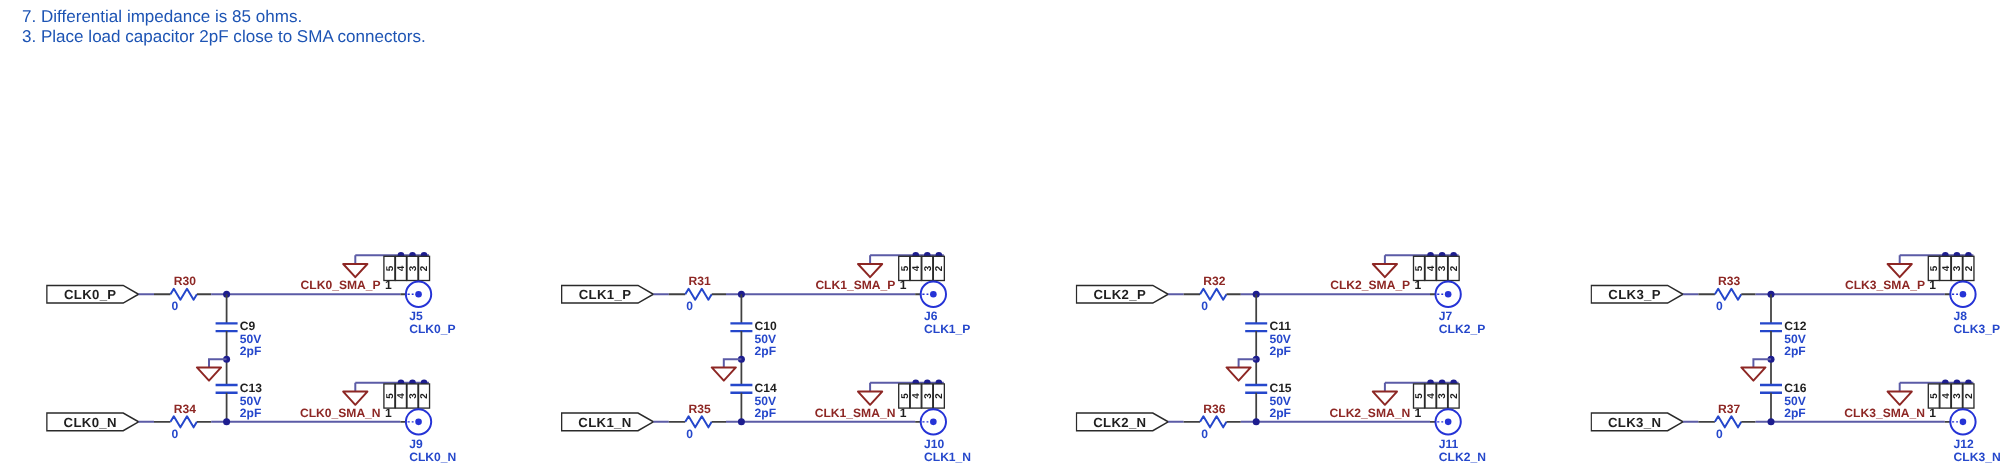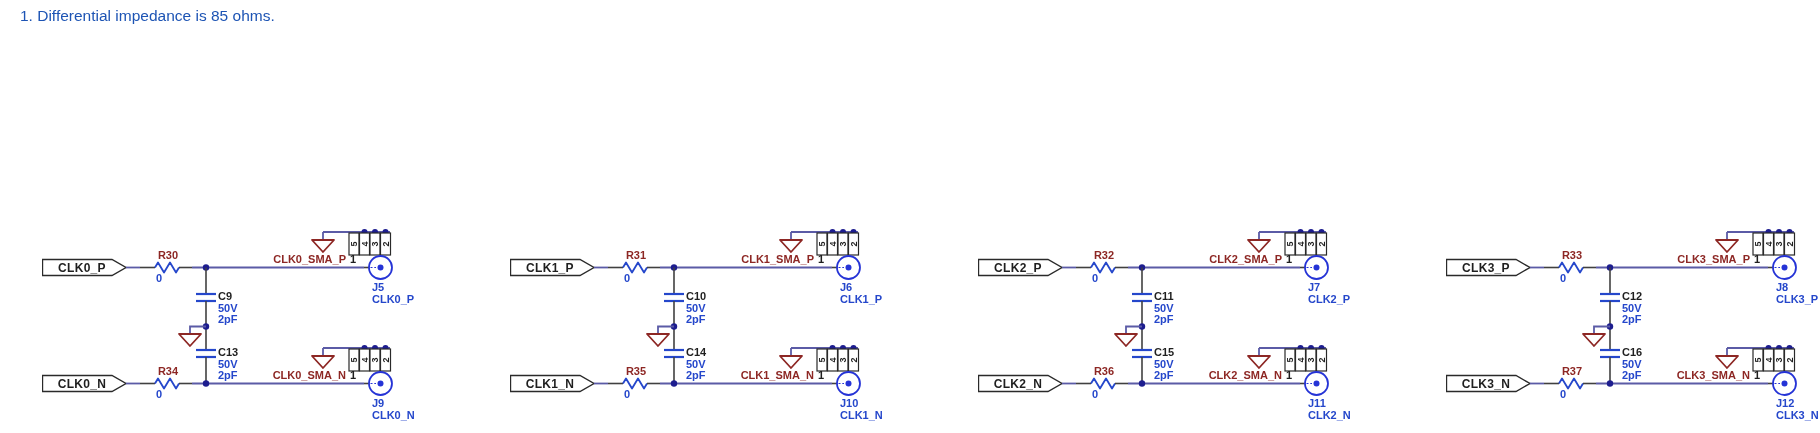--- a/index.html
+++ b/index.html
@@ -37,7 +37,7 @@
 <div id="screen">
 
   <div id="notes">
-    <div>1. Differential impedance is 85 ohms.</div>
+    <div>7. Differential impedance is 85 ohms.</div>
   </div>
 
   <div id="schematic">

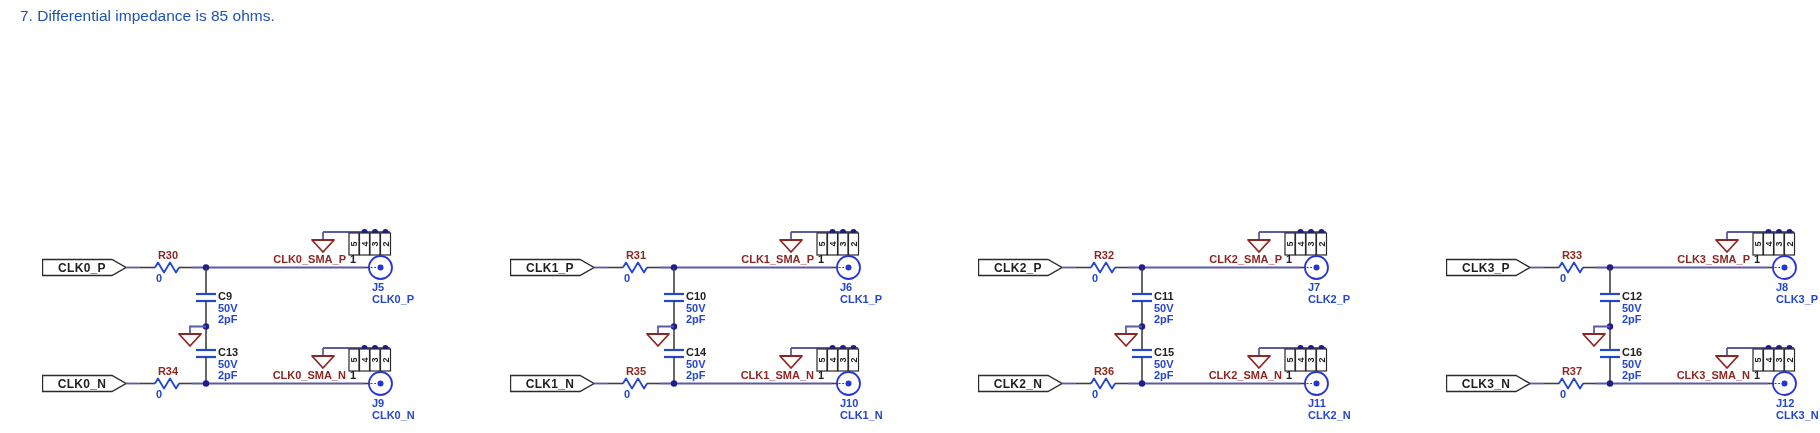--- a/index.html
+++ b/index.html
@@ -38,6 +38,7 @@
 
   <div id="notes">
     <div>7. Differential impedance is 85 ohms.</div>
+    <div>3. Place load capacitor 2pF close to SMA connectors.</div>
   </div>
 
   <div id="schematic">

